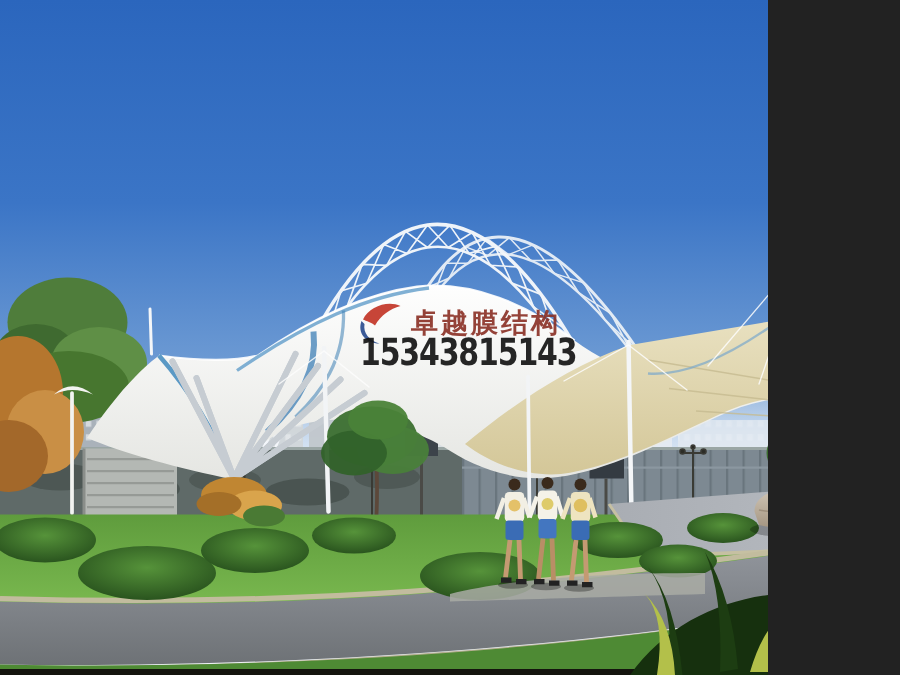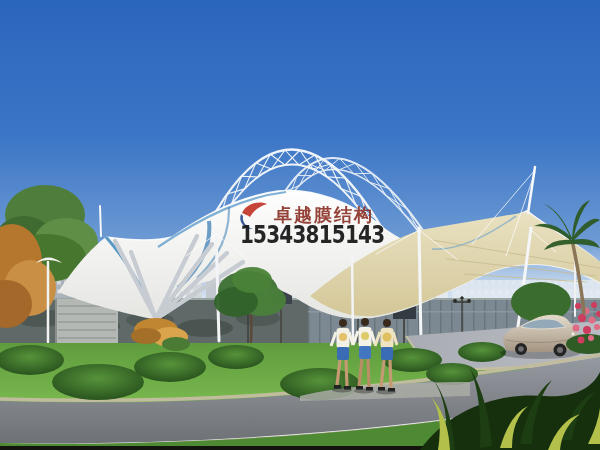--- a/index.html
+++ b/index.html
@@ -4,7 +4,7 @@
 <style>
   html,body{margin:0;padding:0;background:#222;}
   #canvas{
-    position:relative;width:600px;height:450px;overflow:hidden;
+    position:relative;width:512px;height:450px;overflow:hidden;
     font-family:"DejaVu Sans","Liberation Sans",sans-serif;
     background:linear-gradient(180deg,var(--sky-top,#2b66bd) 0%,#3b75c6 30%,#6f9cd4 55%,#abc7e4 70%,var(--sky-horizon,#d9e6f2) 80%,#eef2f5 100%);
   }

